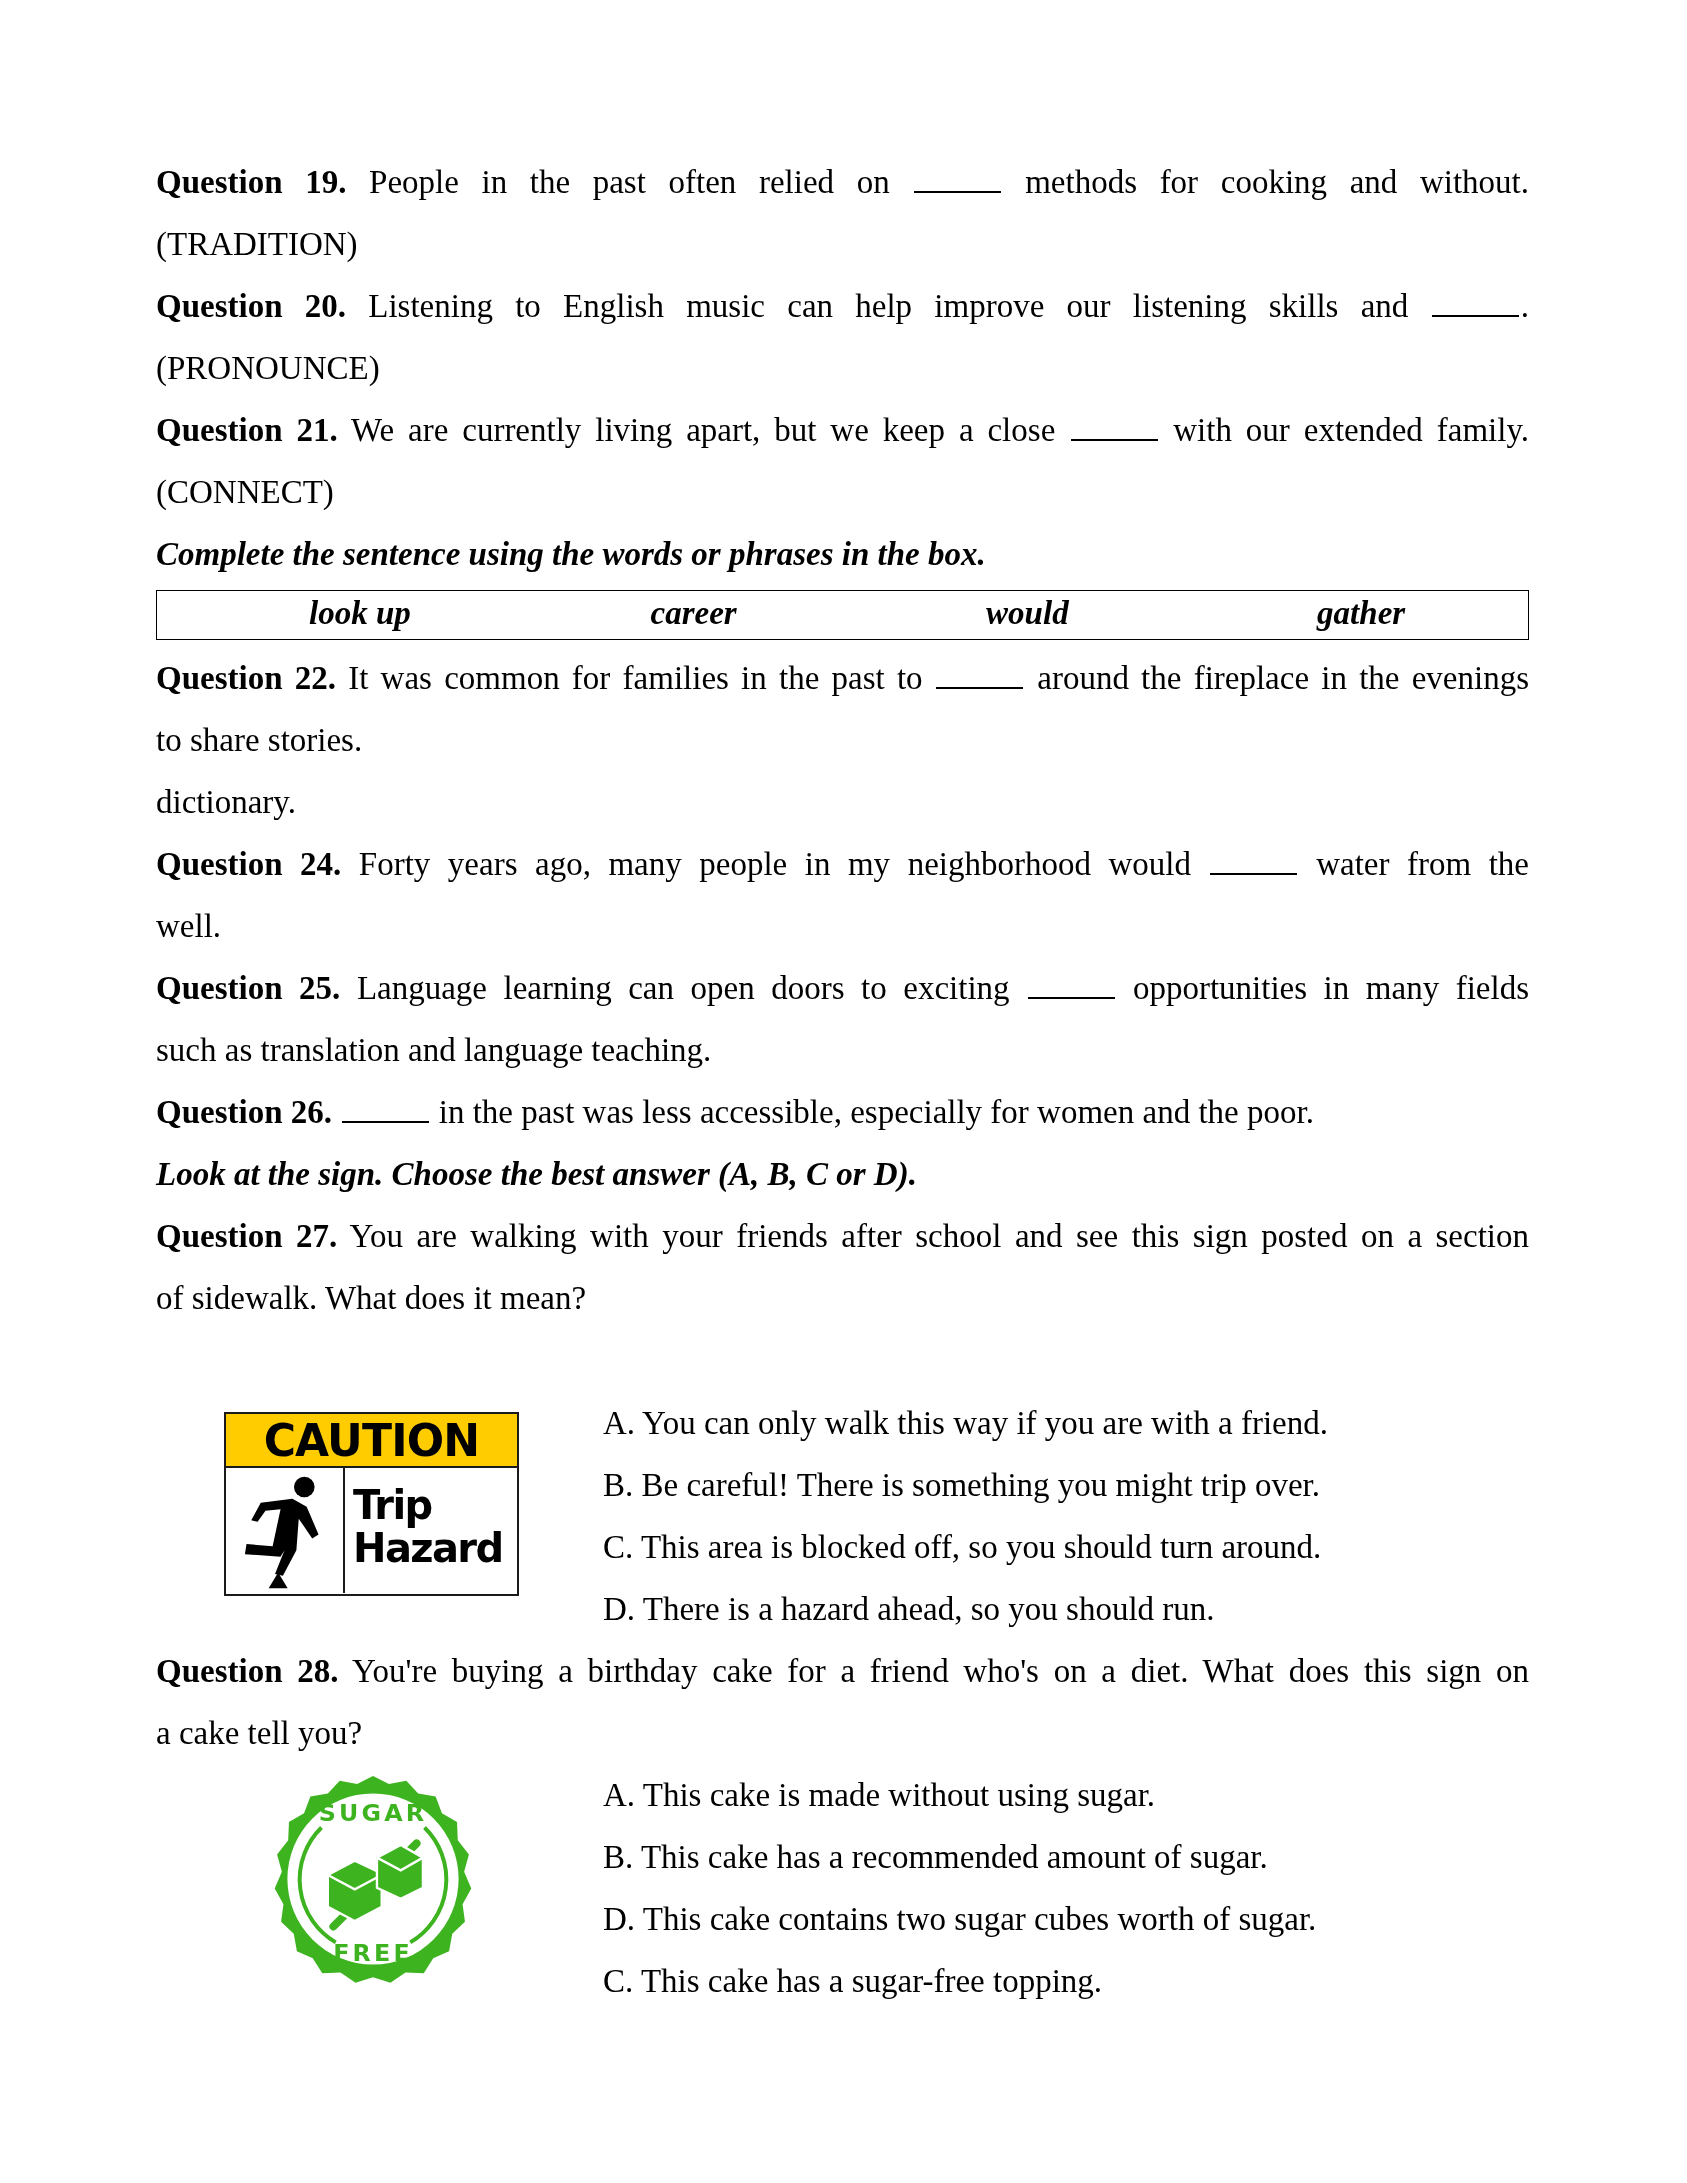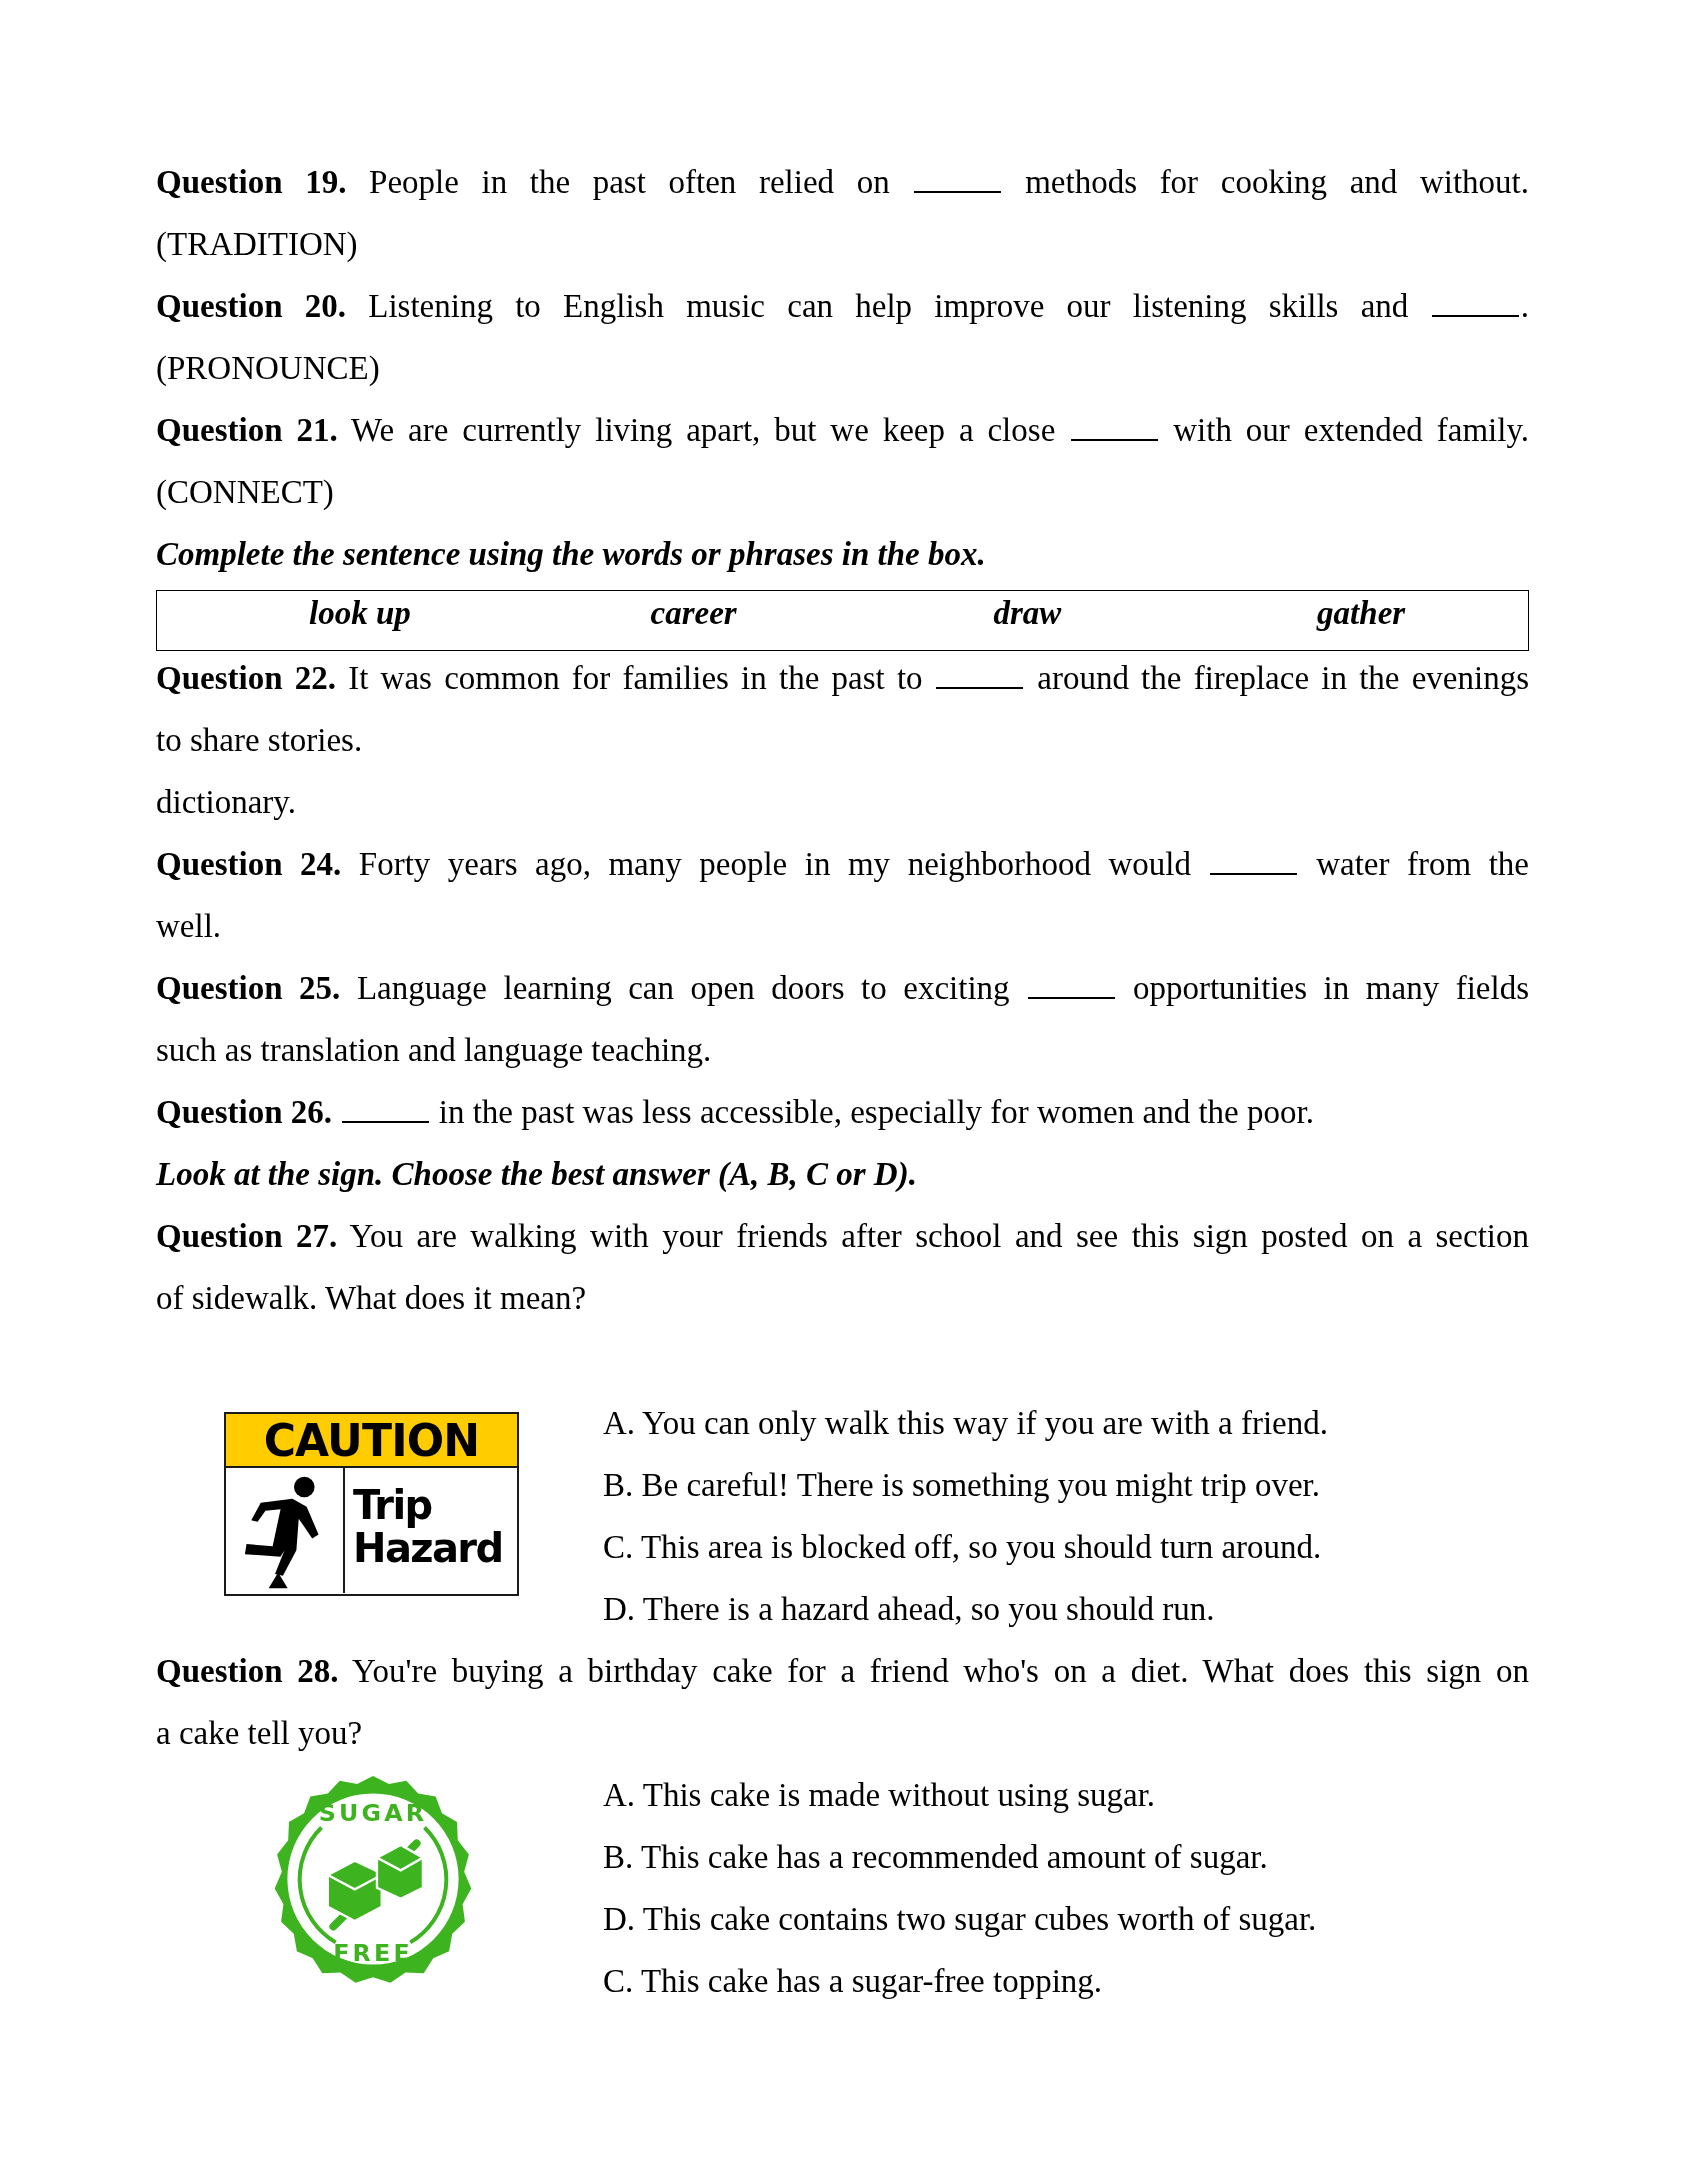--- a/index.html
+++ b/index.html
@@ -11,7 +11,7 @@
   .qlabel { font-weight: bold; }
   .blank { display: inline-block; width: 87px; border-bottom: 2.4px solid #000; height: 24px; vertical-align: baseline; margin: 0 1.6px; }
   .instr { font-weight: bold; font-style: italic; }
-  .wordbox { position: absolute; left: 156px; top: 590px; width: 1373px; height: 61px;
+  .wordbox { position: absolute; left: 156px; top: 590px; width: 1373px; height: 50px;
              border: 1.6px solid #000; box-sizing: border-box; display: flex; padding-left: 36px; }
   .wordbox .cell { flex: 1; text-align: center; font-weight: bold; font-style: italic;
                    font-size: 33px; line-height: 44px; }

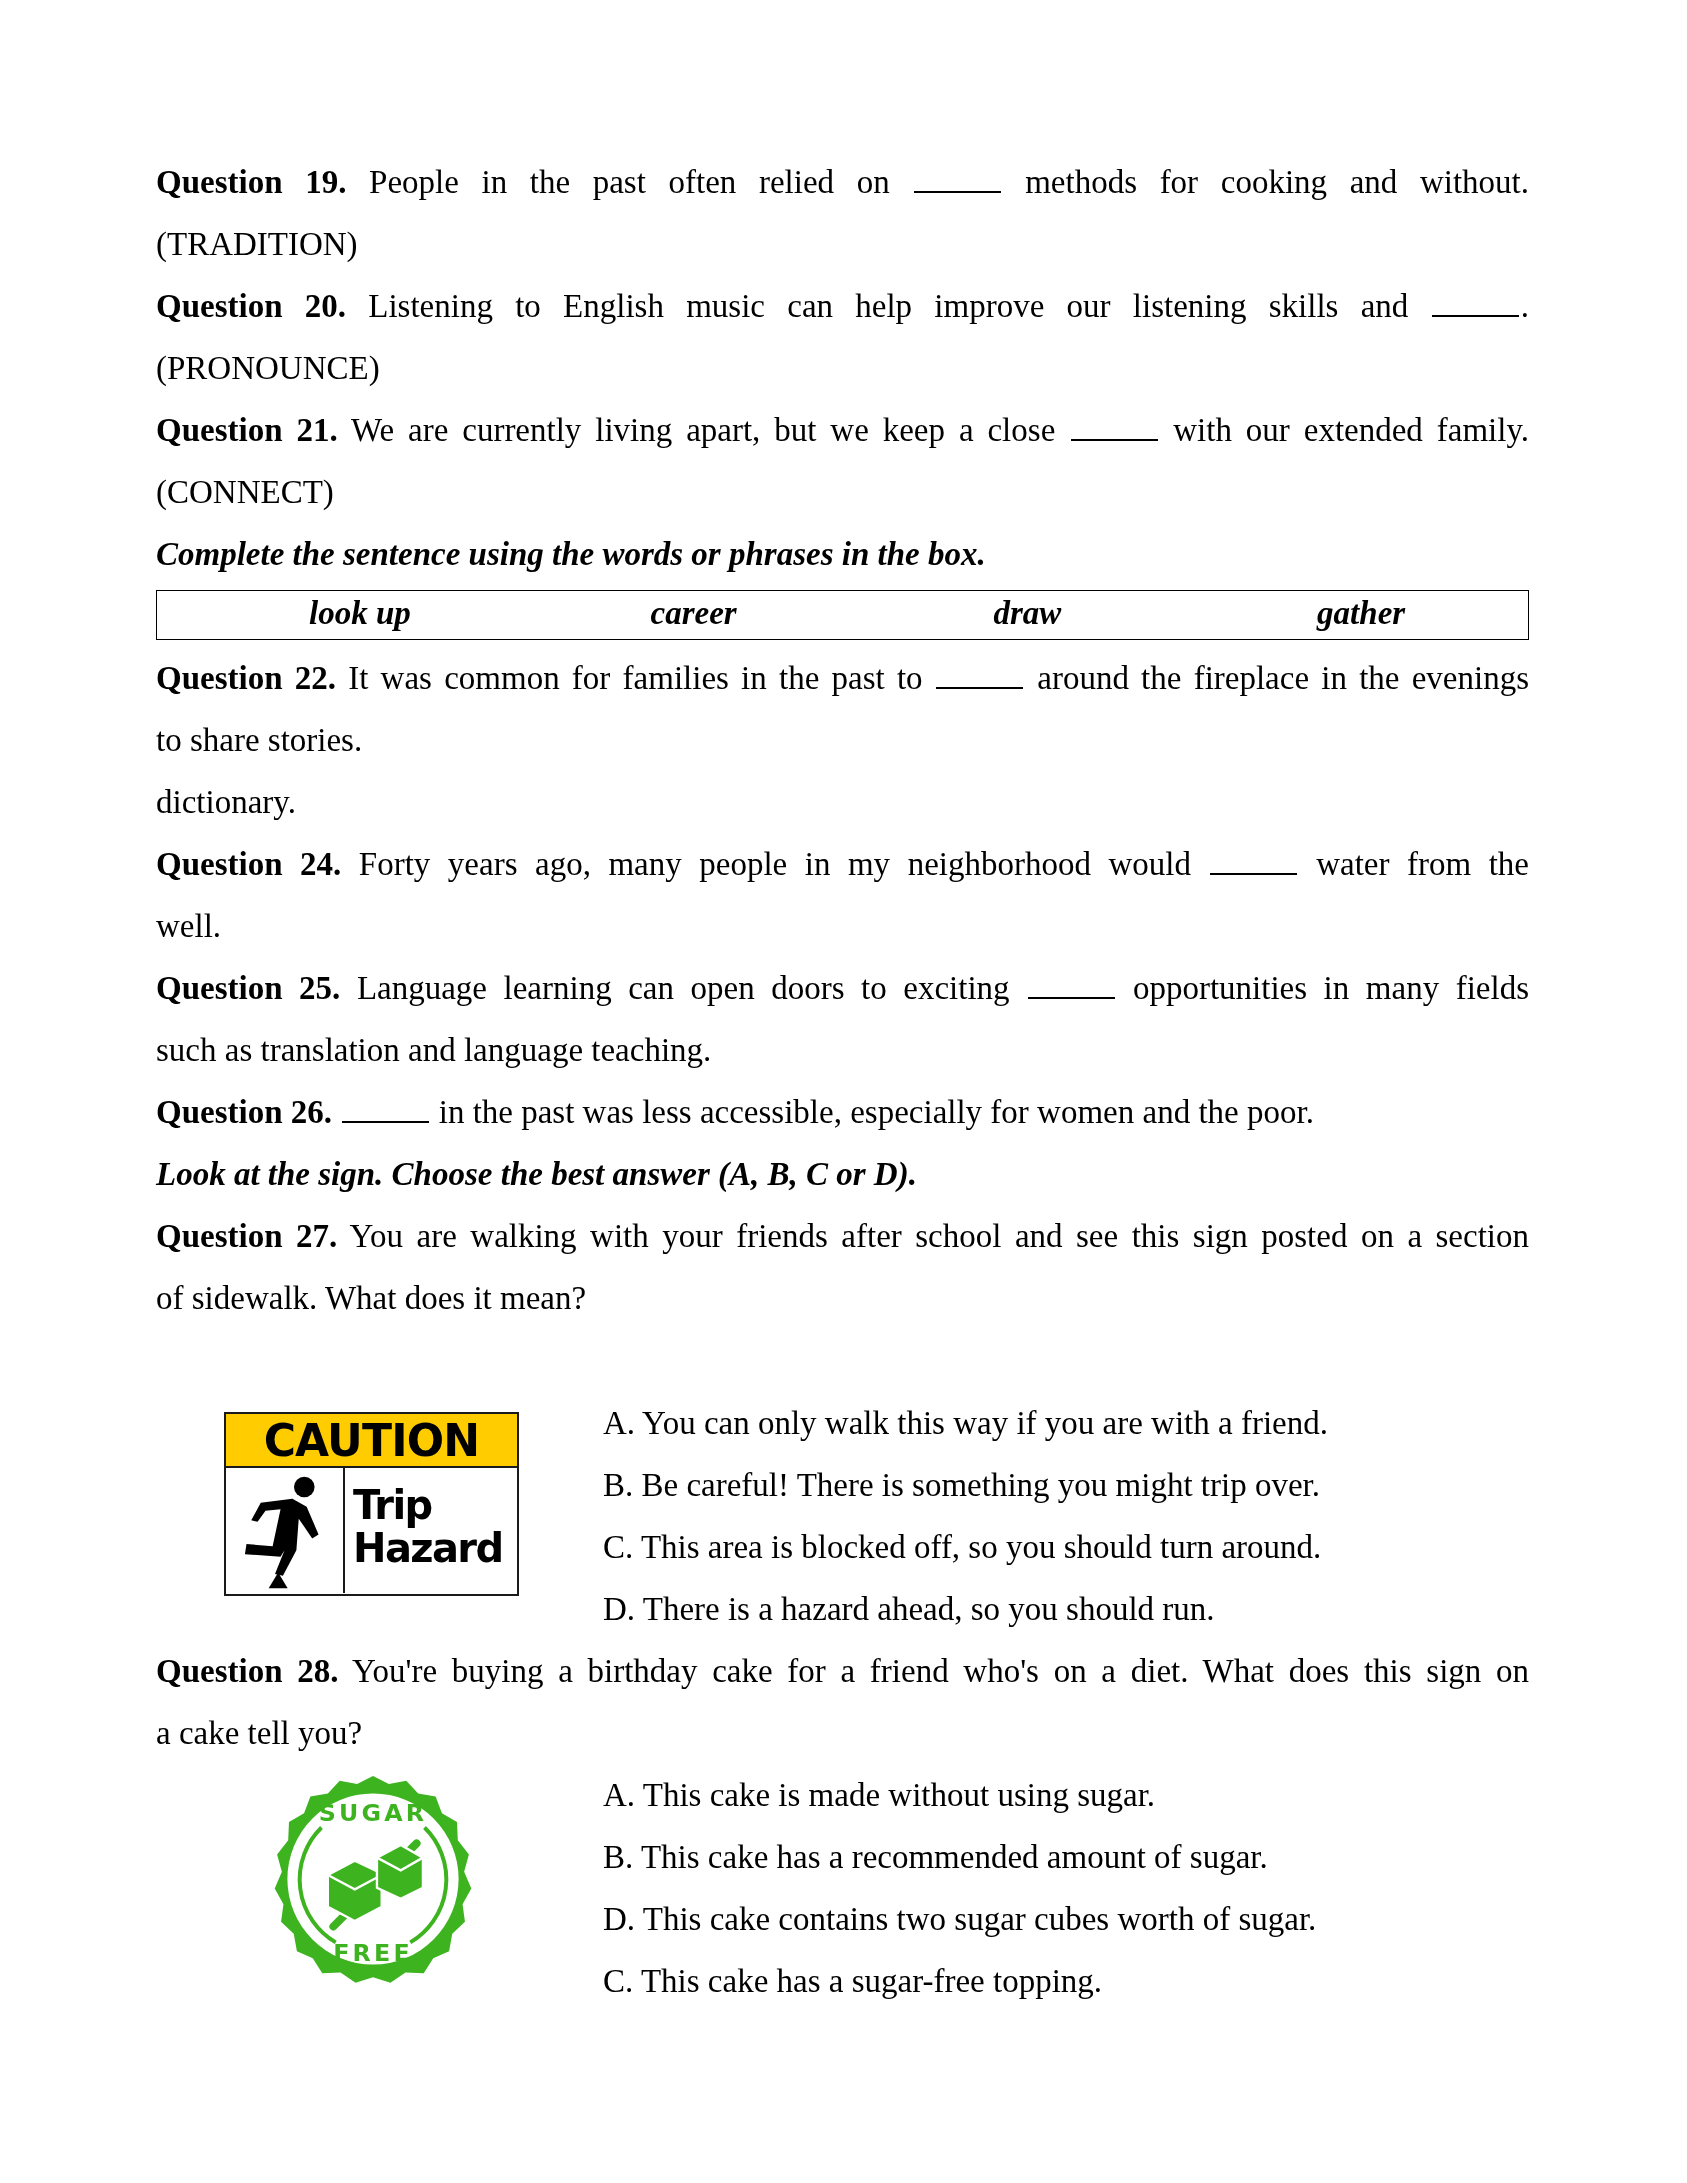--- a/index.html
+++ b/index.html
@@ -102,7 +102,7 @@
 <div class="wordbox">
   <div class="cell">look up</div>
   <div class="cell">career</div>
-  <div class="cell">draw</div>
+  <div class="cell">would</div>
   <div class="cell">gather</div>
 </div>
 

